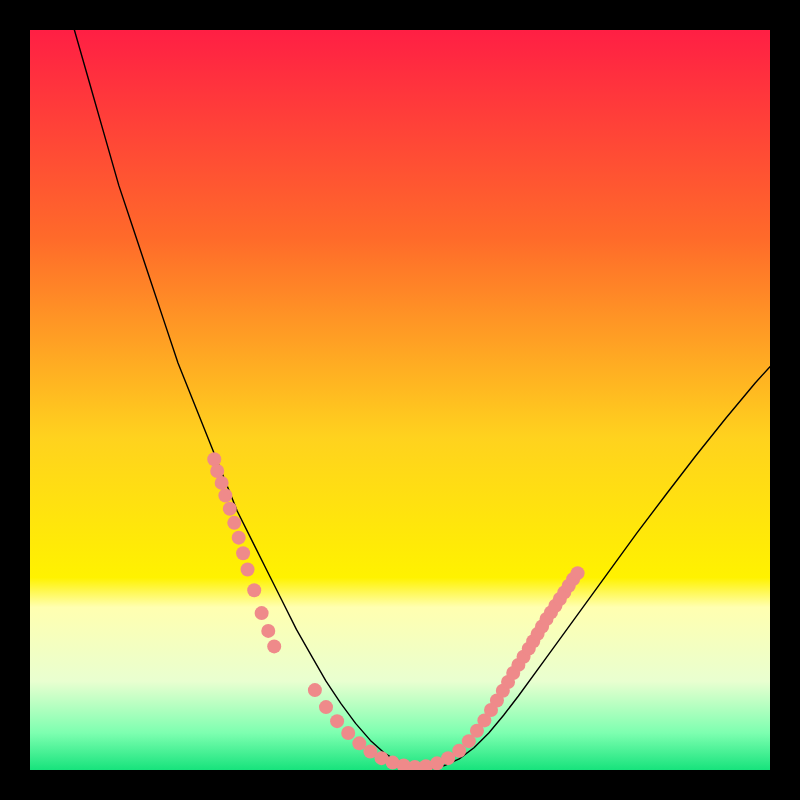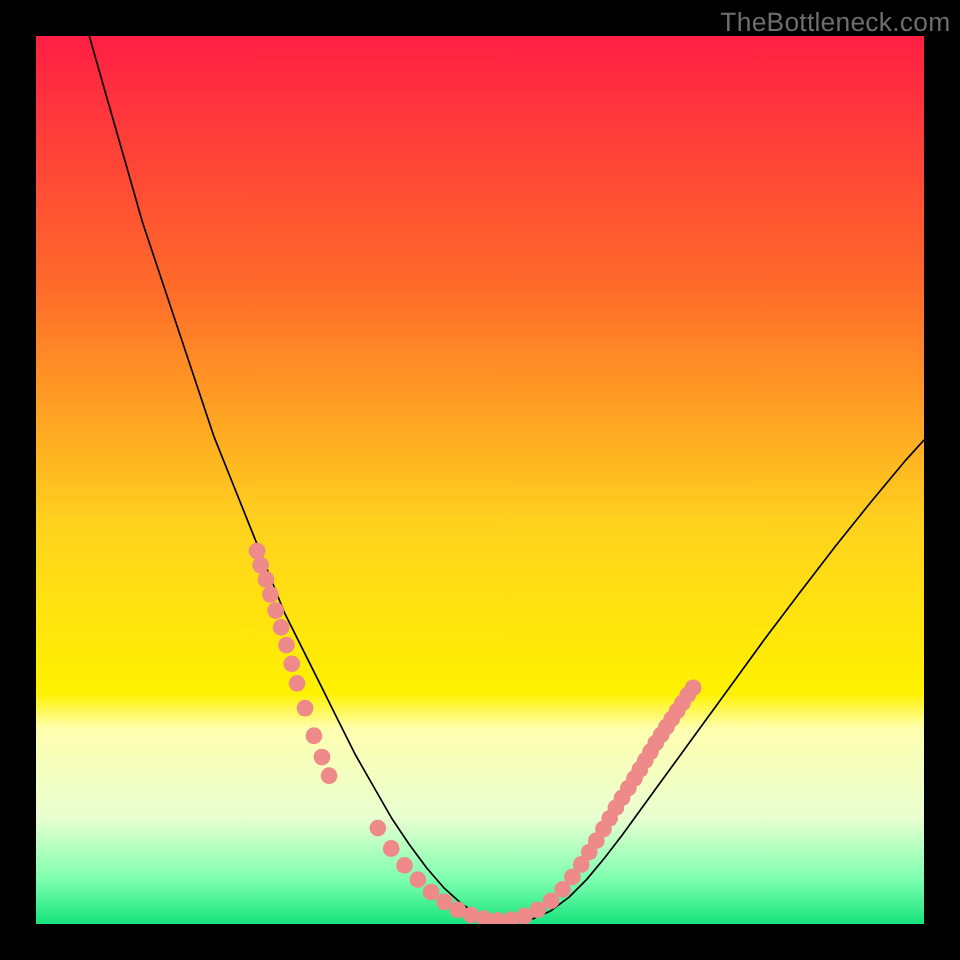--- a/index.html
+++ b/index.html
@@ -113,7 +113,6 @@
         </g>
       </svg>
   </div>
-  <div class="watermark">TheBottleneck.com</div>
 </div>
 
 </body></html>

